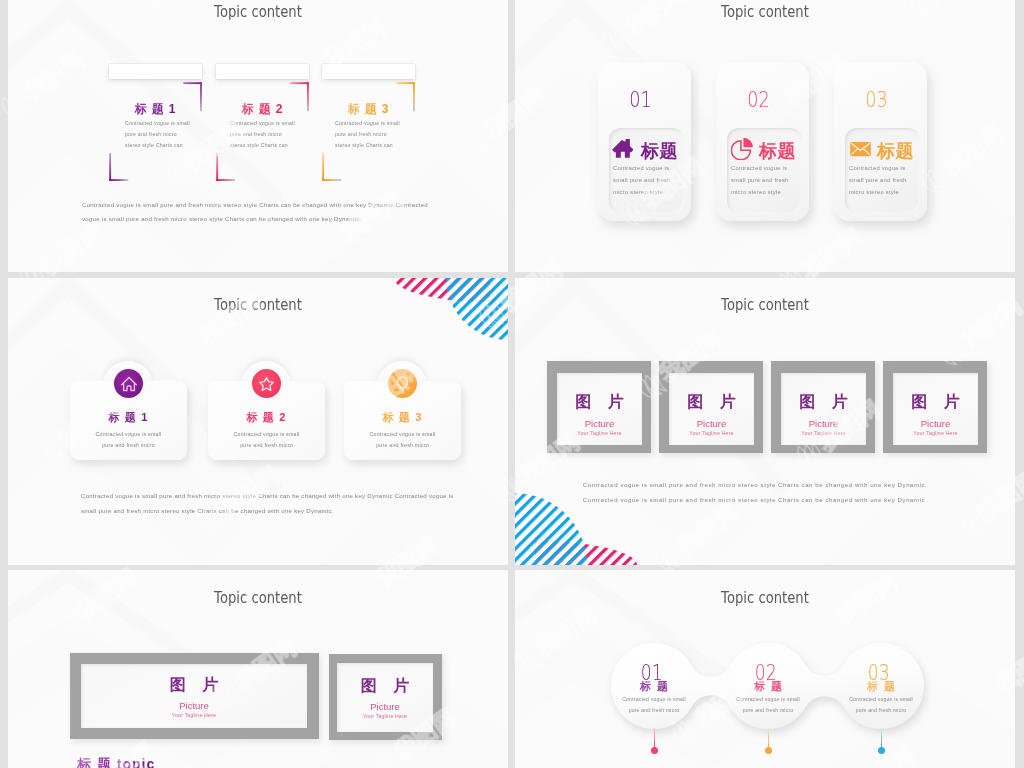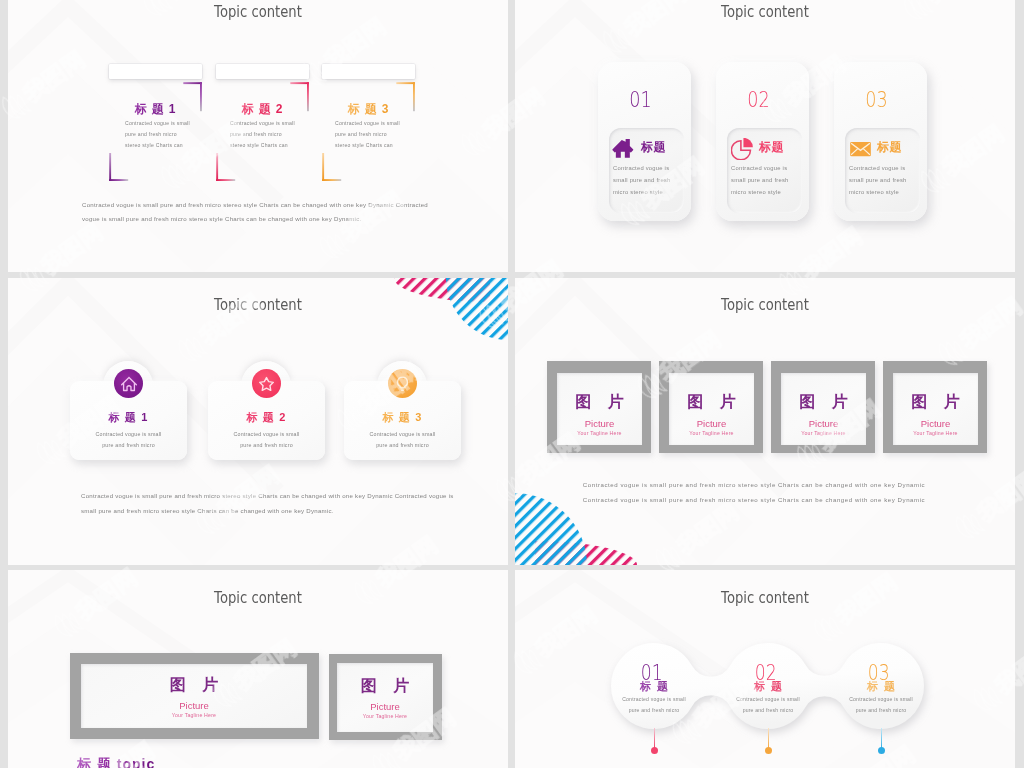--- a/index.html
+++ b/index.html
@@ -67,7 +67,7 @@
     box-shadow:inset 1px 1px 3px rgba(190,190,196,.5),inset -1px -1px 2px rgba(255,255,255,.9);
   }
   .s2-label{
-    position:absolute;font-size:12px;font-weight:700;letter-spacing:.6px;font-family:Liberation Mono, monospace;
+    position:absolute;font-size:18px;font-weight:700;letter-spacing:.6px;font-family:Liberation Mono, monospace;
   }
   .s2-p{
     position:absolute;font-size:5.8px;color:#8a8a8a;line-height:12.2px;letter-spacing:.25px;

